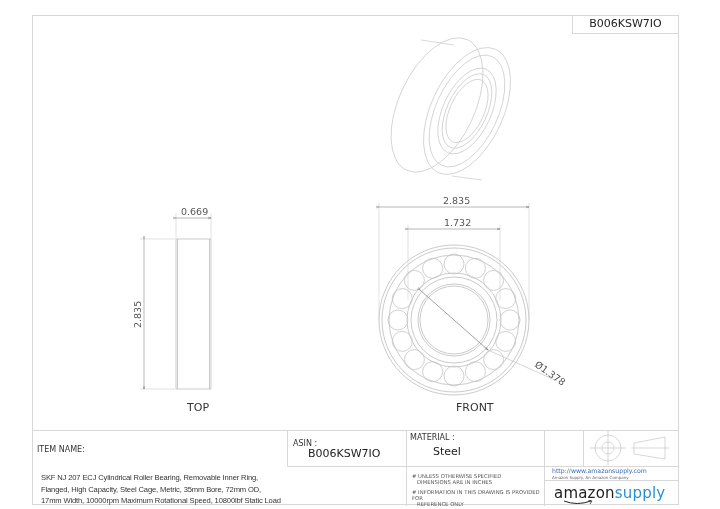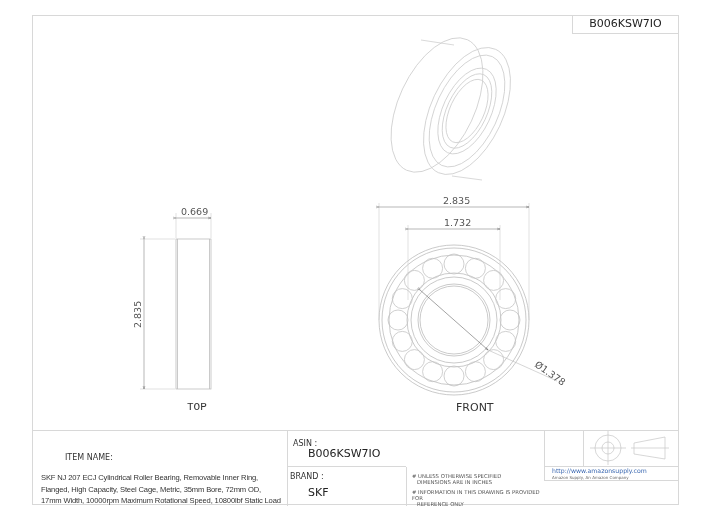--- a/index.html
+++ b/index.html
@@ -114,7 +114,7 @@
   </g>
 </svg>
 
-<div class="view-label" style="left:187px;top:401px;font-family:Liberation Mono, monospace;">TOP</div>
+<div class="view-label" style="left:187px;top:401px;">TOP</div>
 <div class="view-label" style="left:456px;top:401px;">FRONT</div>
 
 <div class="tb">

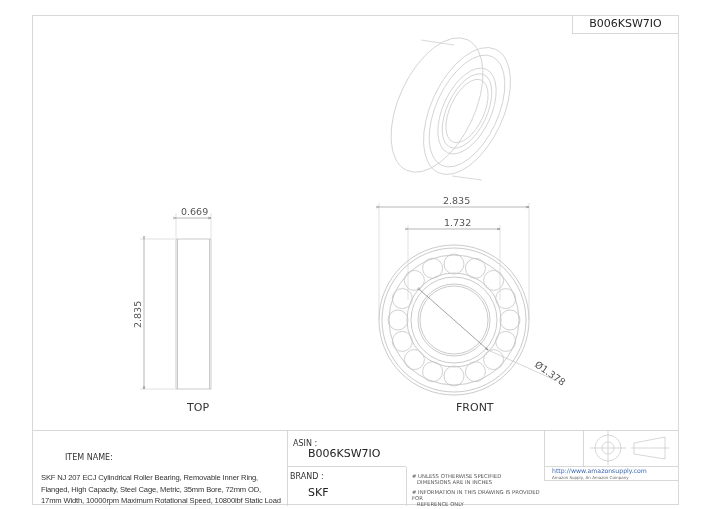--- a/index.html
+++ b/index.html
@@ -134,6 +134,10 @@
     <div class="val" style="left:20px;top:19px;font-size:11px;">SKF</div>
   </div>
 
+  <div class="cell" style="left:374px;top:0;width:138px;height:36px;border-bottom:1px solid #d8d8d8;">
+    <div class="lbl" style="left:3px;top:2px;">MATERIAL :</div>
+    <div class="val" style="left:26px;top:14px;font-size:11px;">Steel</div>
+  </div>
 
   <div class="cell" style="left:374px;top:36px;width:138px;height:39px;">
     <div class="note" style="left:5px;top:6px;">

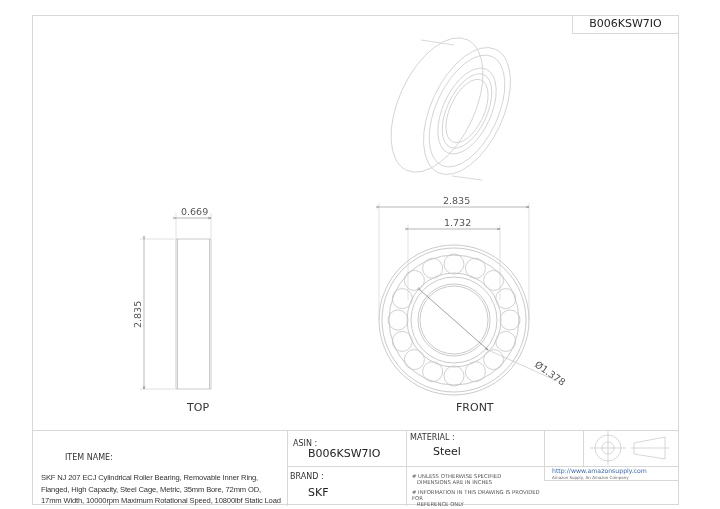--- a/index.html
+++ b/index.html
@@ -120,7 +120,7 @@
 <div class="tb">
 
   <div class="cell" style="left:0;top:0;width:255px;height:75px;border-left:none;">
-    <div class="lbl" style="left:5px;top:22px;margin-left:28px;">ITEM NAME:</div>
+    <div class="lbl" style="left:5px;top:14px;">ITEM NAME:</div>
     <div class="item-text">SKF NJ 207 ECJ Cylindrical Roller Bearing, Removable Inner Ring, Flanged, High Capacity, Steel Cage, Metric, 35mm Bore, 72mm OD, 17mm Width, 10000rpm Maximum Rotational Speed, 10800lbf Static Load Capacity, 10900lbf Dynamic Load Capacity</div>
   </div>
 

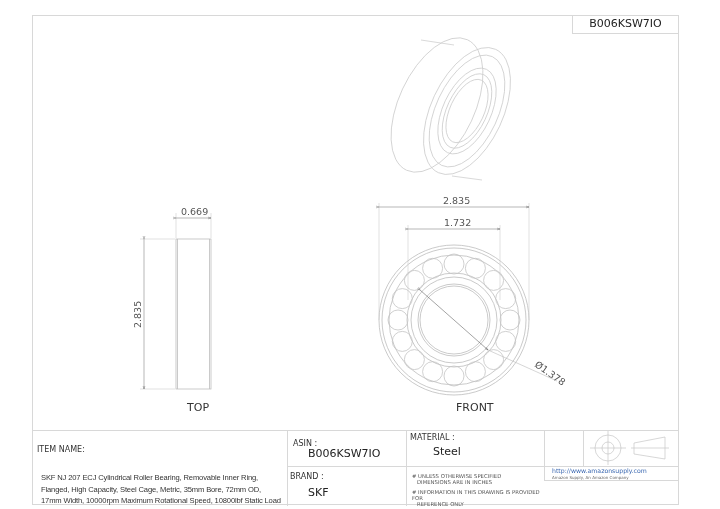--- a/index.html
+++ b/index.html
@@ -129,10 +129,6 @@
     <div class="val" style="left:20px;top:16px;font-size:11px;">B006KSW7IO</div>
   </div>
 
-  <div class="cell" style="left:255px;top:36px;width:119px;height:39px;">
-    <div class="lbl" style="left:2px;top:5px;">BRAND :</div>
-    <div class="val" style="left:20px;top:19px;font-size:11px;">SKF</div>
-  </div>
 
   <div class="cell" style="left:374px;top:0;width:138px;height:36px;border-bottom:1px solid #d8d8d8;">
     <div class="lbl" style="left:3px;top:2px;">MATERIAL :</div>

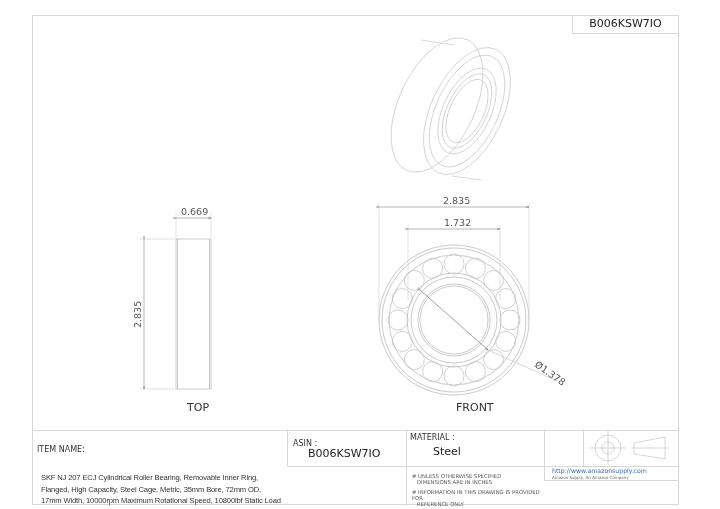--- a/index.html
+++ b/index.html
@@ -155,6 +155,15 @@
     <div class="sub" style="left:7px;top:8px;">Amazon Supply, An Amazon Company</div>
   </div>
 
+  <div class="cell" style="left:512px;top:50px;width:135px;height:25px;">
+    <div class="logo" style="left:9px;top:3px;">
+      <span class="a">amazon</span><span class="s">supply</span>
+    </div>
+    <svg style="position:absolute;left:18px;top:19px;" width="32" height="6">
+      <path d="M1,1 Q14,6 28,1" stroke="#222" stroke-width="1" fill="none"></path>
+      <path d="M25,0 L29,1 L27,4" stroke="#222" stroke-width="0.8" fill="none"></path>
+    </svg>
+  </div>
 </div>
 
 </body></html>

